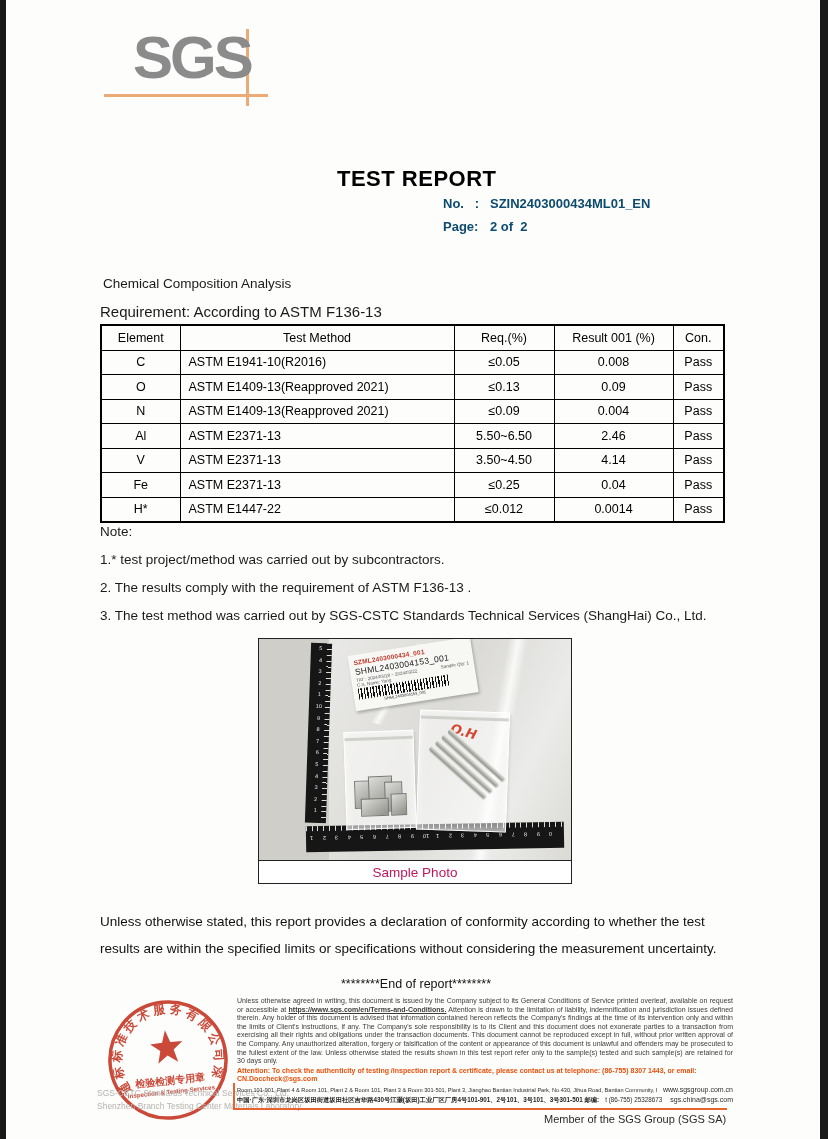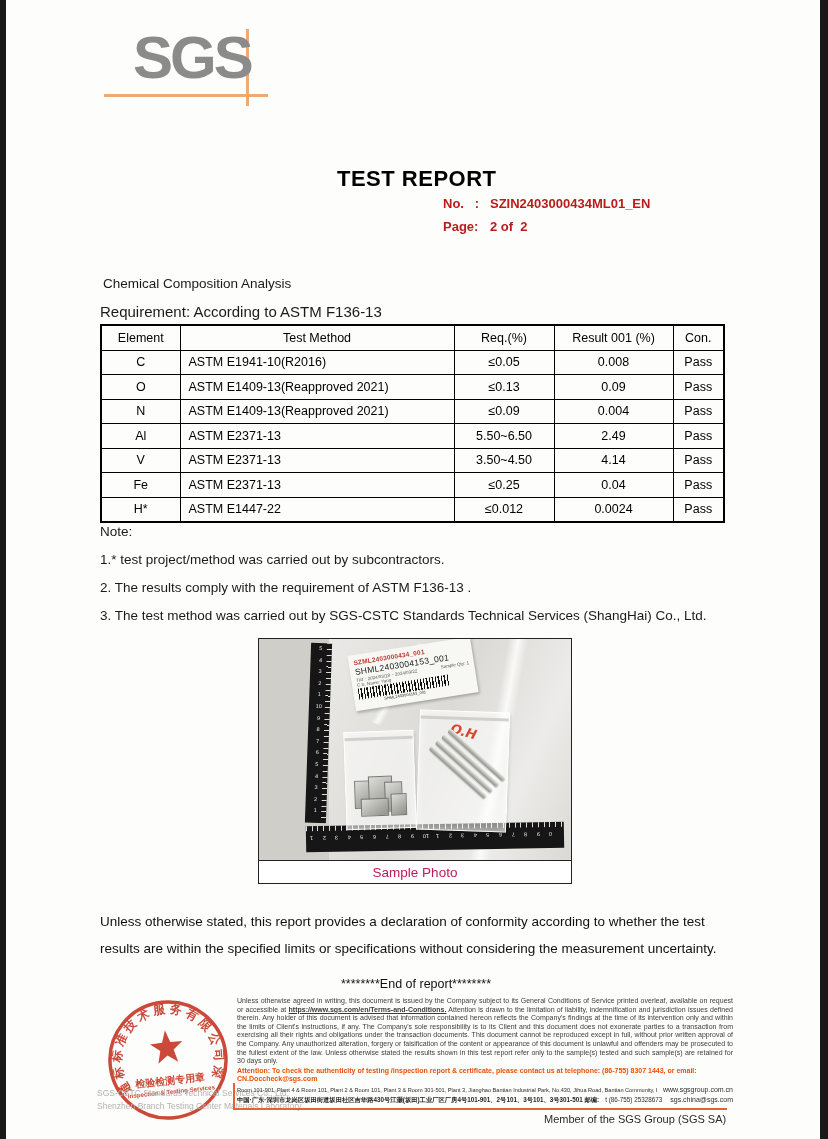--- a/index.html
+++ b/index.html
@@ -23,7 +23,7 @@
 
   
   .report-title { position:absolute; left:337px; top:166px; font-size:22px; font-weight:bold; letter-spacing:0.5px; color:#000; }
-  .meta { position:absolute; left:443px; top:196px; font-size:13px; font-weight:bold; color:#b91c1c; }
+  .meta { position:absolute; left:443px; top:196px; font-size:13px; font-weight:bold; color:#0c4a6e; }
   .meta-row { display:flex; height:23px; align-items:flex-start; }
   .meta-label { width:47px; white-space:pre; }
   .meta-value { white-space:pre; }

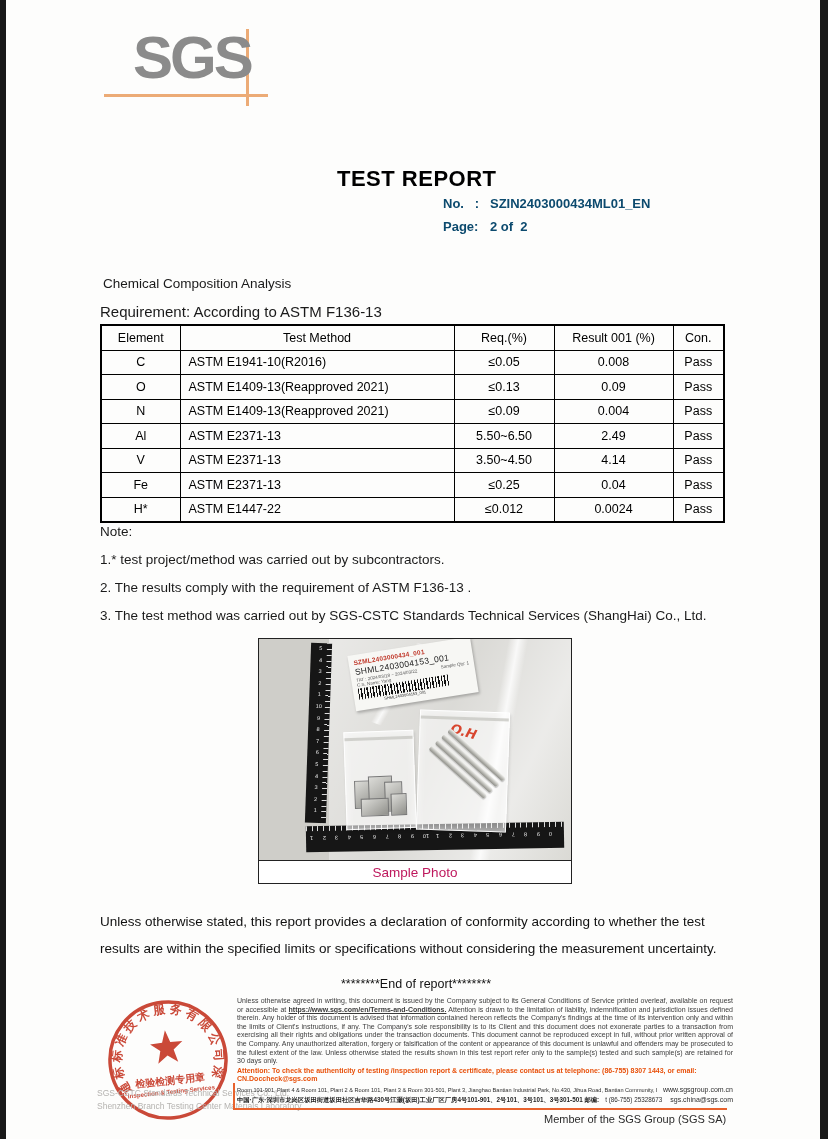--- a/index.html
+++ b/index.html
@@ -179,7 +179,7 @@
       <td>Al</td>
       <td class="tm">ASTM E2371-13</td>
       <td>5.50~6.50</td>
-      <td>2.49</td>
+      <td>2.46</td>
       <td>Pass</td>
     </tr>
     <tr>

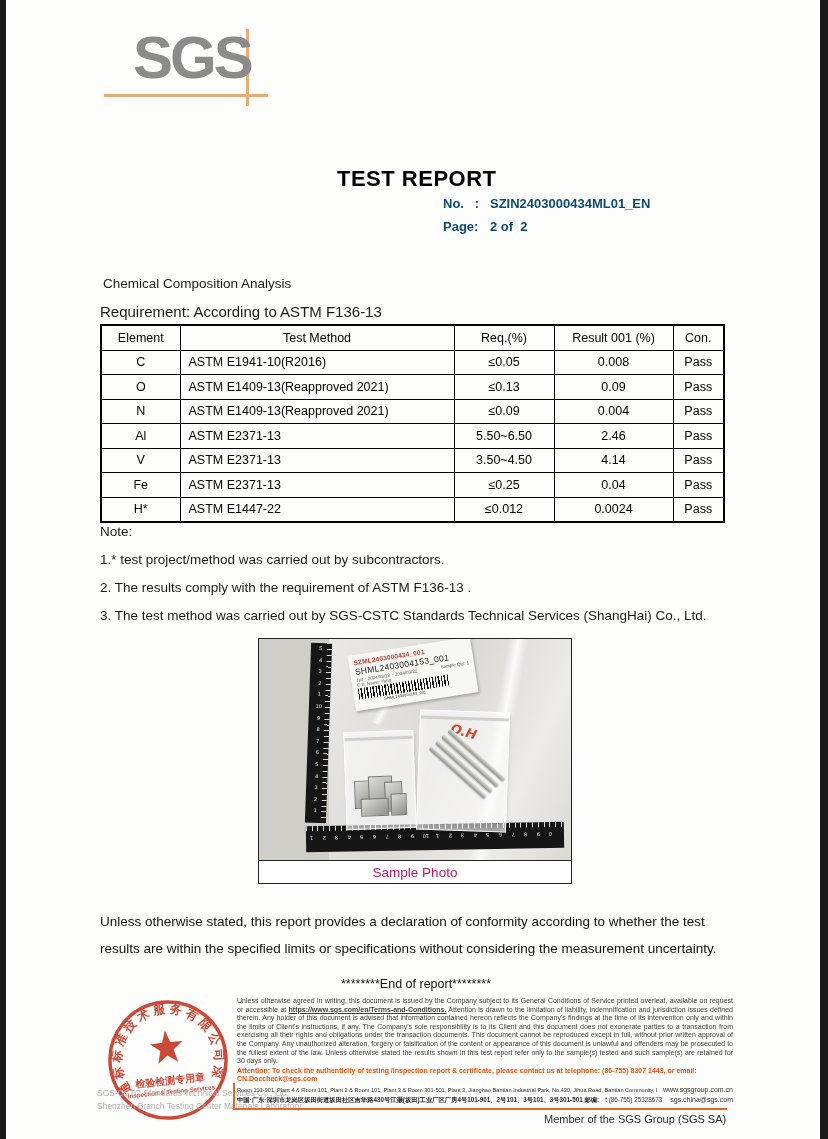--- a/index.html
+++ b/index.html
@@ -200,7 +200,7 @@
       <td>H*</td>
       <td class="tm">ASTM E1447-22</td>
       <td>≤0.012</td>
-      <td>0.0024</td>
+      <td>0.0014</td>
       <td>Pass</td>
     </tr>
   </tbody>

